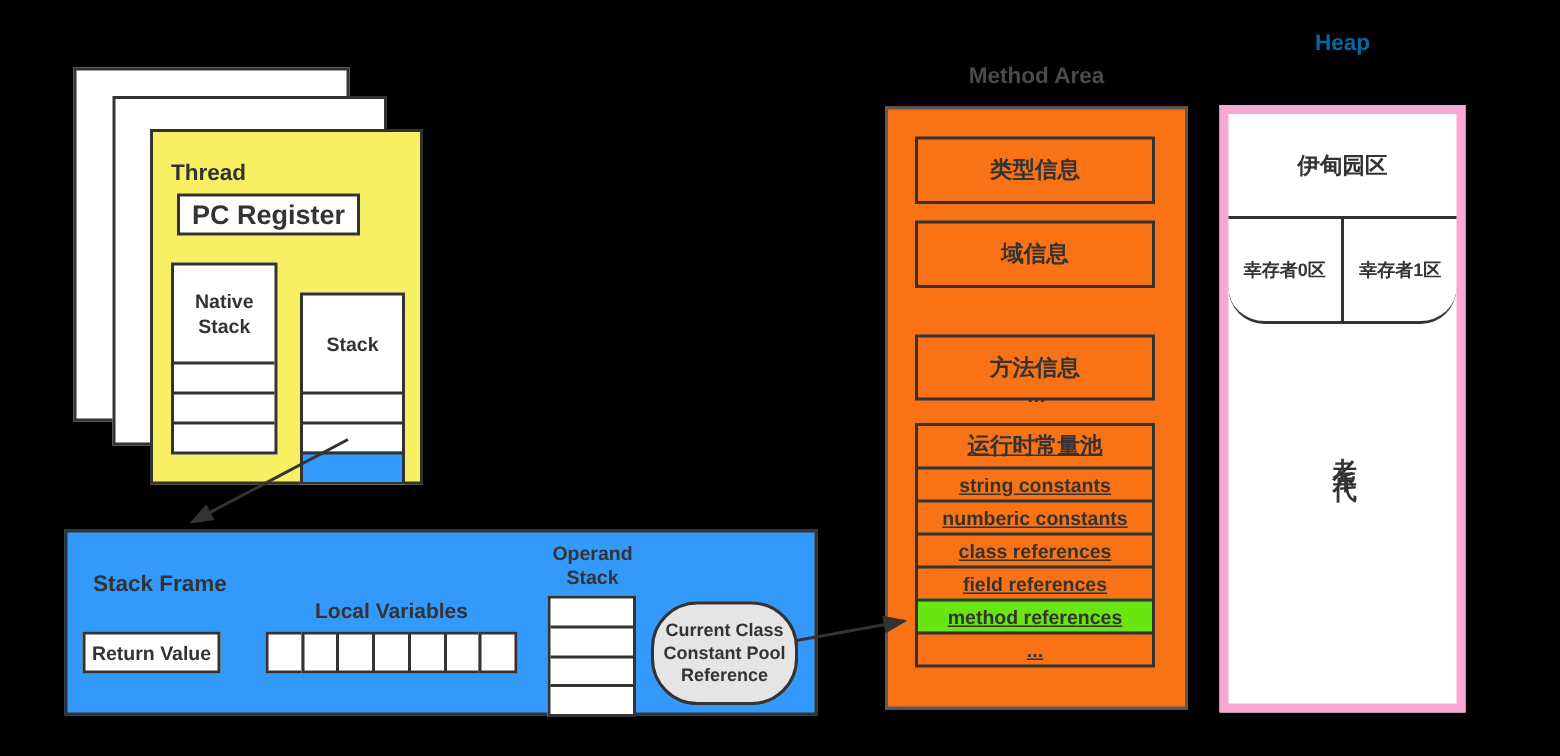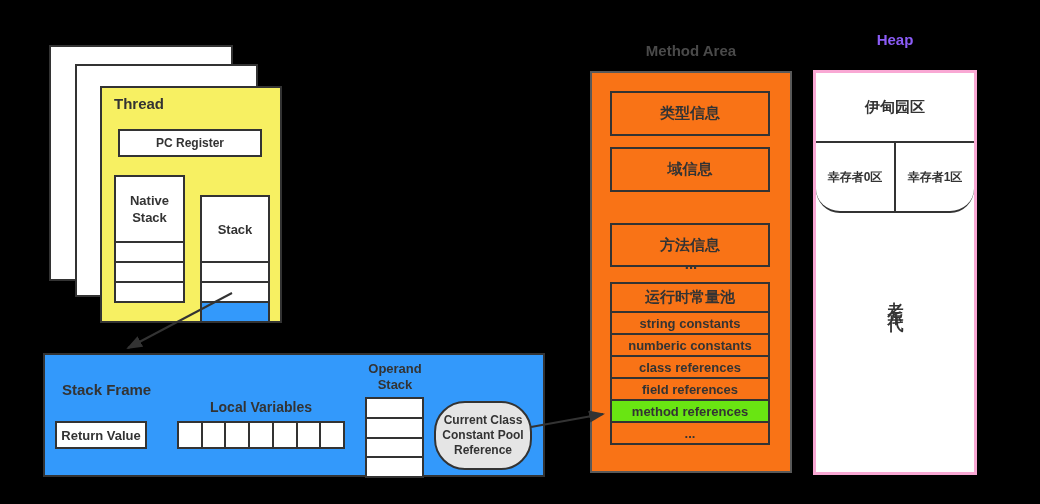--- a/index.html
+++ b/index.html
@@ -50,7 +50,7 @@
   #pool .pool-row.hl { background: #69E512; }
 
   
-  #heap-title { left: 813px; top: 31px; width: 164px; text-align:center; font-size: 15px; color: #8b5cf6; }
+  #heap-title { left: 813px; top: 20px; width: 164px; text-align:center; font-size: 15px; color: #0369a1; }
   #heap { left: 813px; top: 70px; width: 164px; height: 405px; background:#fff; border: 3px solid #f9a8d4; display:flex; flex-direction: column; }
   #heap-eden { height: 70px; border-bottom: 2px solid #333; display:flex; align-items:center; justify-content:center; font-size: 15px; }
   #heap-survivors { height: 70px; border-bottom: 2px solid #333; display:flex;border-radius:24px; }

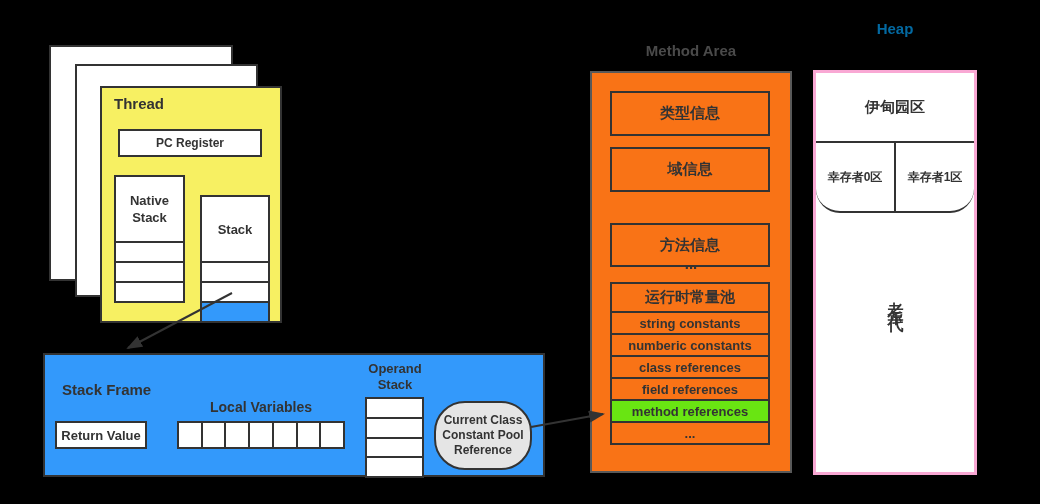--- a/index.html
+++ b/index.html
@@ -13,7 +13,7 @@
   #back-rect-1 { left: 49px; top: 45px; width: 184px; height: 236px; }
   #back-rect-2 { left: 75px; top: 64px; width: 183px; height: 233px; }
   #thread-box  { left: 100px; top: 86px; width: 182px; height: 237px; background: #F7F062; }
-  #thread-title { left: 12px; top: 7px; font-size: 15px; }
+  #thread-title { left: 12px; top: 19px; font-size: 15px; }
   #pc-register { left: 16px; top: 41px; width: 144px; height: 28px; display:flex; align-items:center; justify-content:center; font-size: 12px; }
   .stackcol { top: 87px; width: 71px; height: 128px; display: flex; flex-direction: column; }
   #native-stack { left: 12px; }

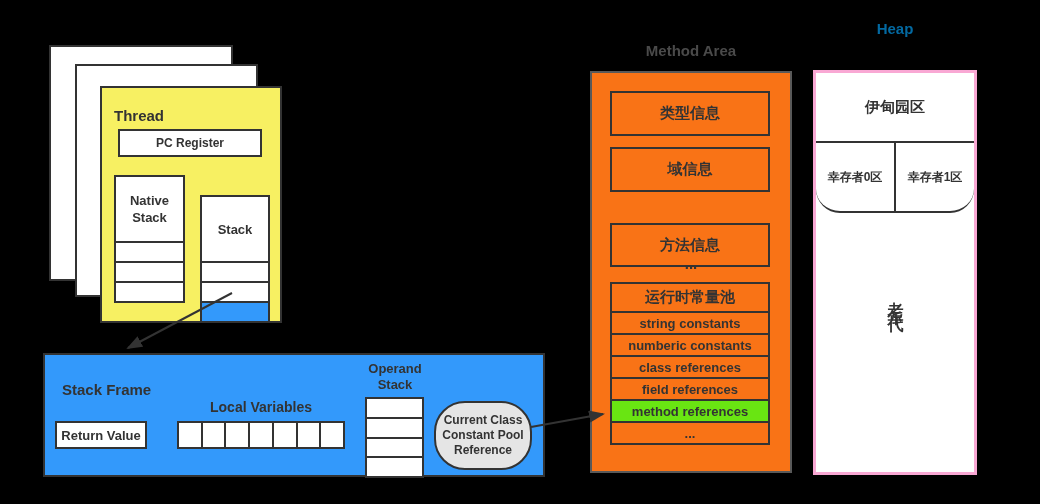--- a/index.html
+++ b/index.html
@@ -51,7 +51,7 @@
 
   
   #heap-title { left: 813px; top: 20px; width: 164px; text-align:center; font-size: 15px; color: #0369a1; }
-  #heap { left: 813px; top: 70px; width: 164px; height: 405px; background:#fff; border: 3px solid #f9a8d4; display:flex; flex-direction: column; }
+  #heap { left: 813px; top: 70px; width: 164px; height: 405px; background:#fff; border: 6px solid #f9a8d4; display:flex; flex-direction: column; }
   #heap-eden { height: 70px; border-bottom: 2px solid #333; display:flex; align-items:center; justify-content:center; font-size: 15px; }
   #heap-survivors { height: 70px; border-bottom: 2px solid #333; display:flex;border-radius:24px; }
   #heap-survivors .sv { flex: 1; display:flex; align-items:center; justify-content:center; font-size: 12px; }

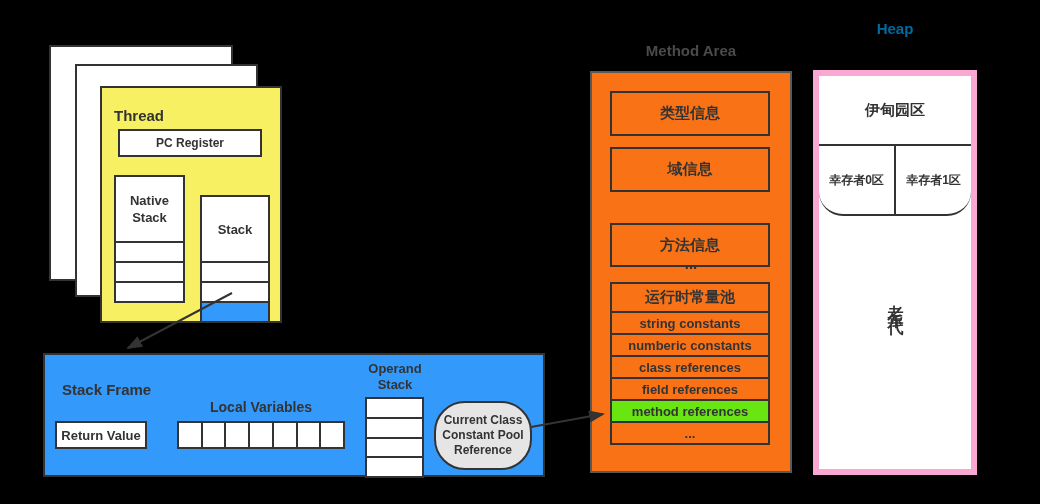--- a/index.html
+++ b/index.html
@@ -14,7 +14,7 @@
   #back-rect-2 { left: 75px; top: 64px; width: 183px; height: 233px; }
   #thread-box  { left: 100px; top: 86px; width: 182px; height: 237px; background: #F7F062; }
   #thread-title { left: 12px; top: 19px; font-size: 15px; }
-  #pc-register { left: 16px; top: 41px; width: 144px; height: 28px; display:flex; align-items:center; justify-content:center; font-size: 12px; }
+  #pc-register { left: 16px; top: 41px; width: 122px; height: 28px; display:flex; align-items:center; justify-content:center; font-size: 18px; }
   .stackcol { top: 87px; width: 71px; height: 128px; display: flex; flex-direction: column; }
   #native-stack { left: 12px; }
   #stack-col { left: 98px; width: 70px; margin-top: 20px; }

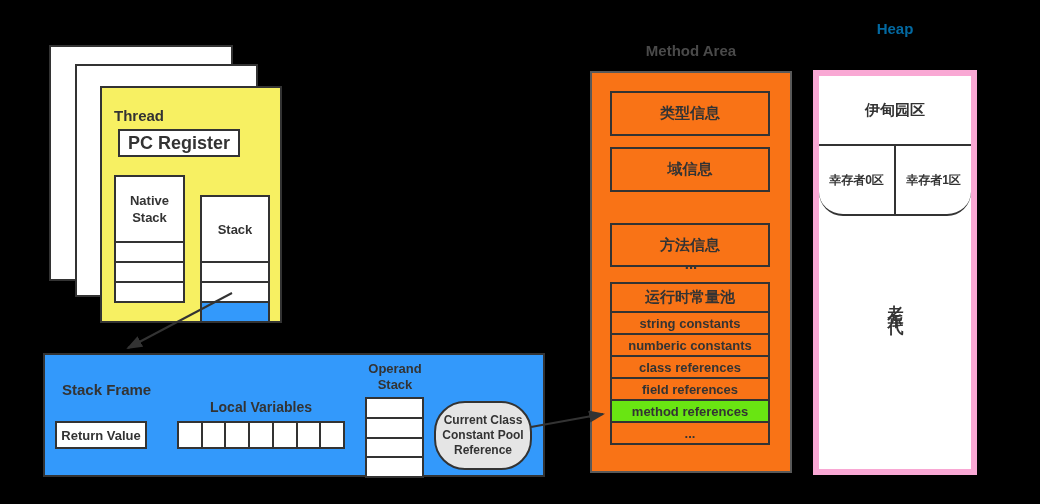--- a/index.html
+++ b/index.html
@@ -44,7 +44,7 @@
   #ma-box-2 { top: 74px; height: 45px; }
   #ma-box-3 { top: 130px; height: 44px; margin-top: 20px; }
   #ma-ellipsis { position:absolute; left: 0; top: 182px; width: 100%; text-align:center; font-size: 15px; }
-  #pool { position: absolute; left: 18px; top: 209px; width: 160px; border: 2px solid #333; }
+  #pool { position: absolute; left: 18px; top: 209px; width: 160px; border: 2px solid #333; text-decoration: underline; }
   #pool .pool-header { height: 27px; display:flex; align-items:center; justify-content:center; font-size: 15px; }
   #pool .pool-row { height: 22px; border-top: 2px solid #333; display:flex; align-items:center; justify-content:center; font-size: 13px; }
   #pool .pool-row.hl { background: #69E512; }

